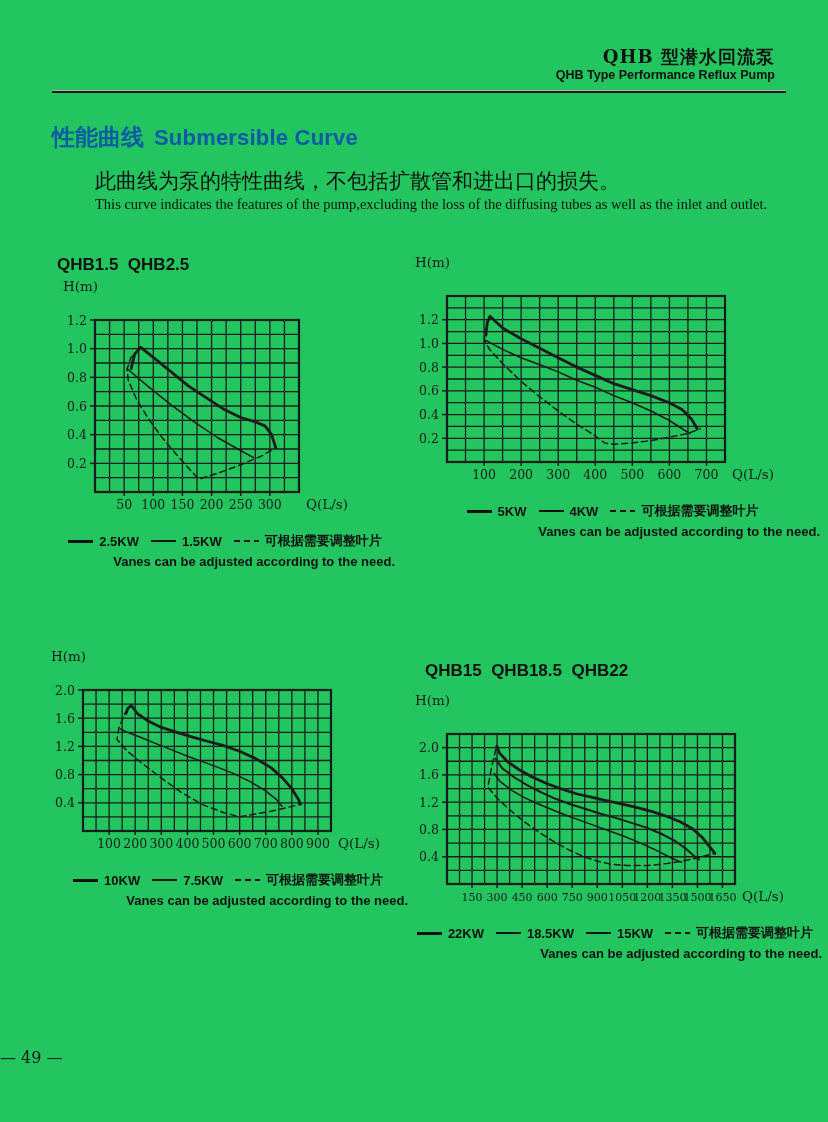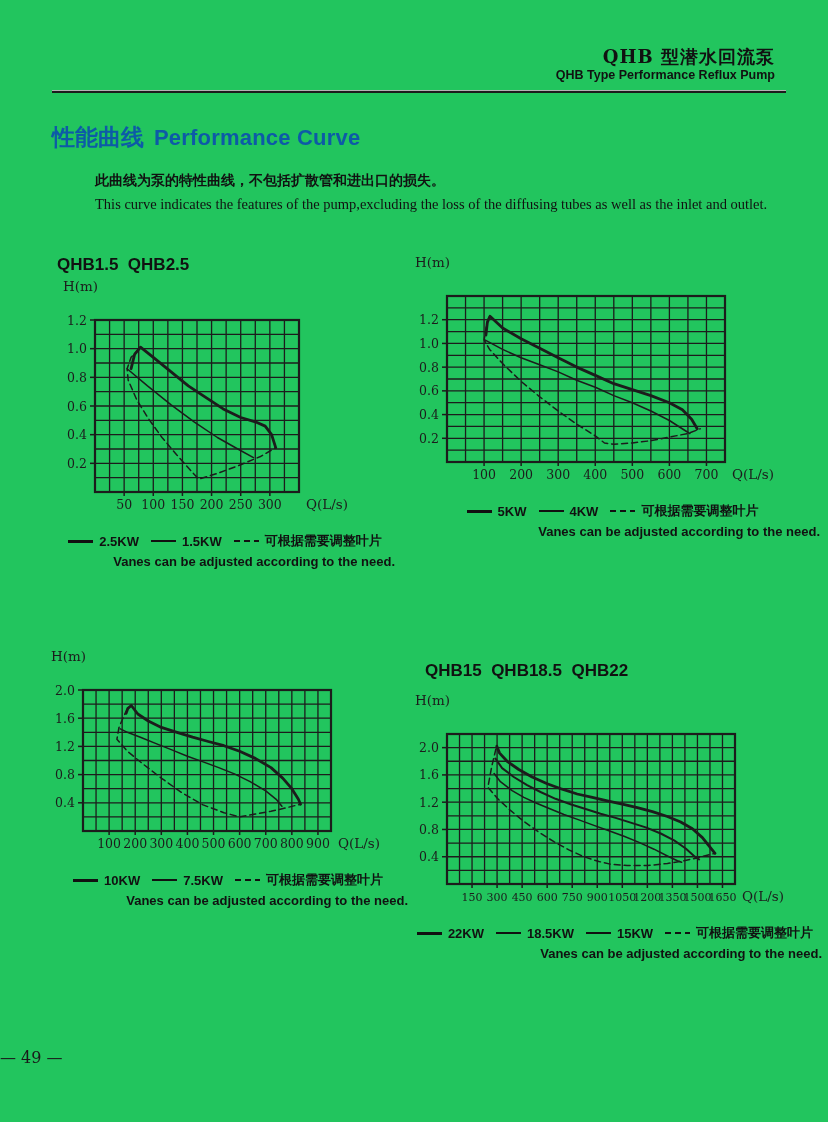--- a/index.html
+++ b/index.html
@@ -62,7 +62,7 @@
   </div>
 
   <div class="sec-title">
-    <span class="cn">性能曲线</span><span class="en">Performance Curve</span>
+    <span class="cn">性能曲线</span><span class="en">Submersible Curve</span>
   </div>
 
   <div class="intro">

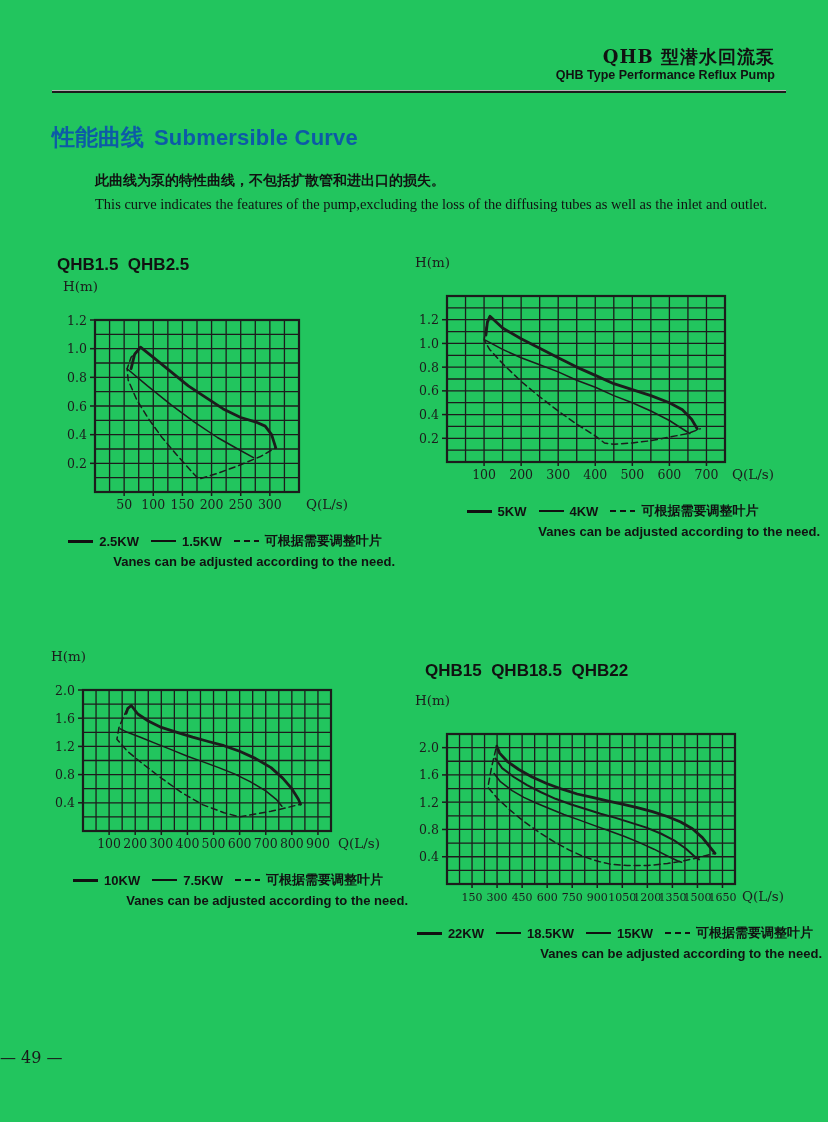--- a/index.html
+++ b/index.html
@@ -18,7 +18,7 @@
   .sec-title .en{font-size:22px;margin-left:10px;letter-spacing:0.2px;}
   
   .intro{position:absolute;top:170px;left:95px;width:690px;}
-  .intro-cn{font-size:14px;font-weight:700;line-height:21px;}
+  .intro-cn{font-size:21px;font-weight:400;line-height:21px;}
   .intro-en{font-family:"Liberation Serif",serif;font-size:14.5px;font-weight:400;line-height:20px;margin-top:3px;}
   
   .chart-block{position:absolute;}

